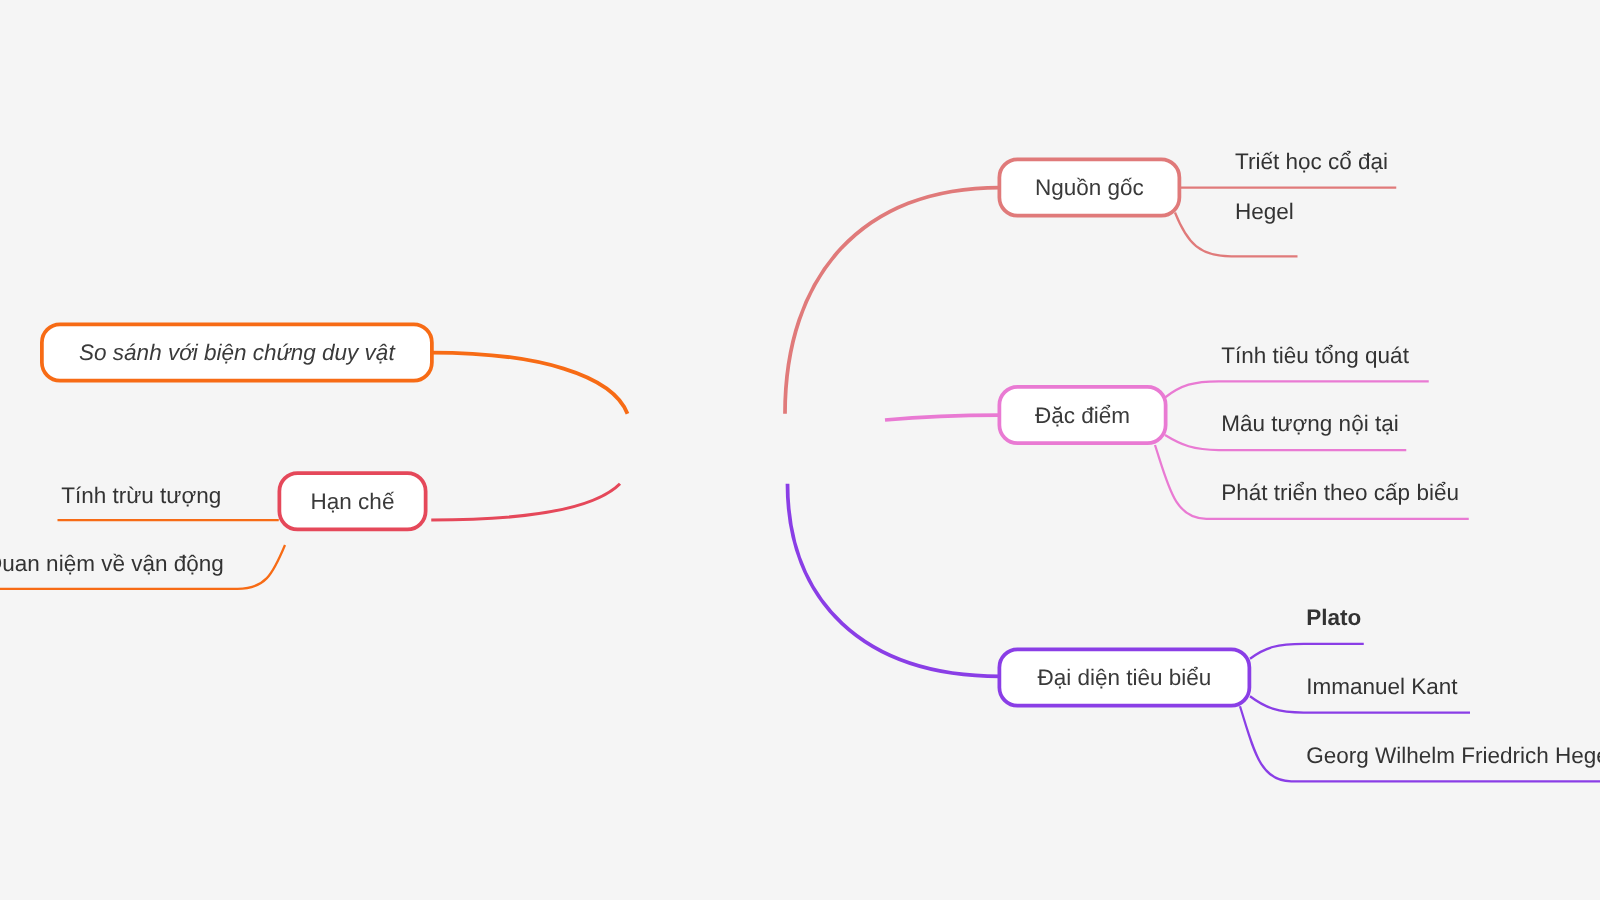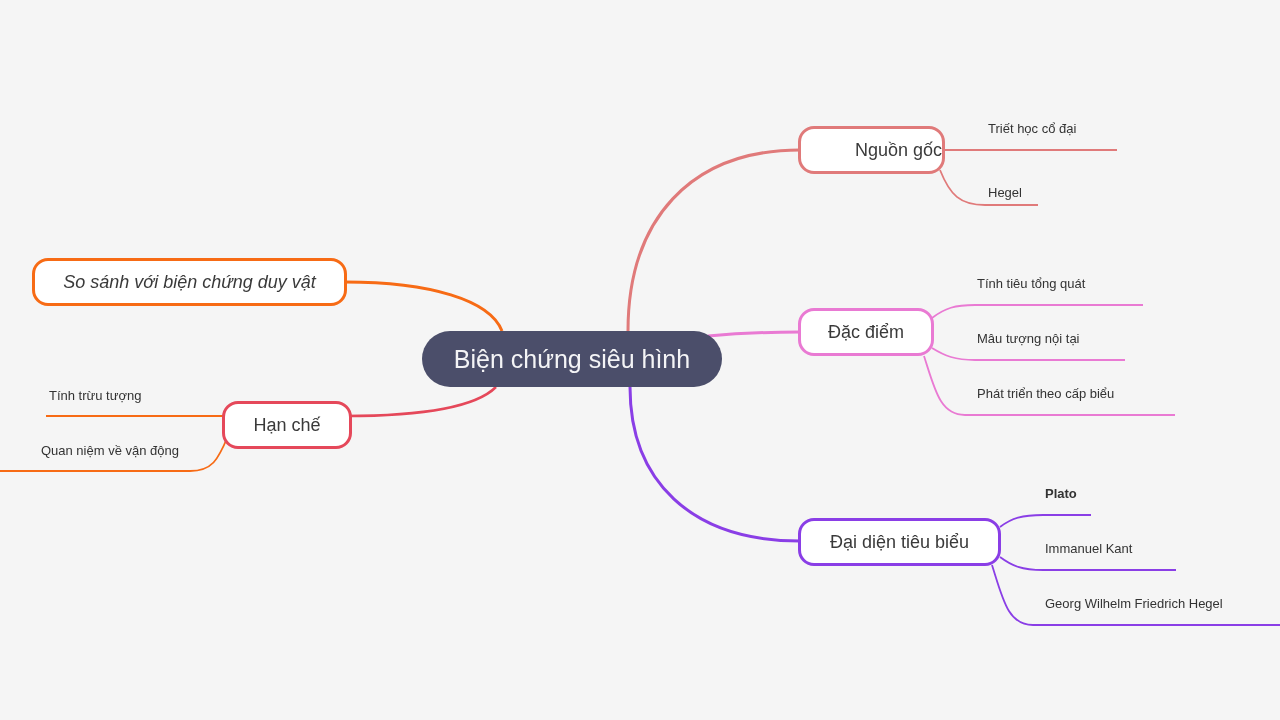--- a/index.html
+++ b/index.html
@@ -24,7 +24,7 @@
     white-space: nowrap;
   }
   .leaf {
-    position: absolute; color: #333333; font-size: 13px; white-space: nowrap; line-height: 22px;
+    position: absolute; color: #333333; font-size: 18px; white-space: nowrap; line-height: 22px;
   }
 </style>
 </head>

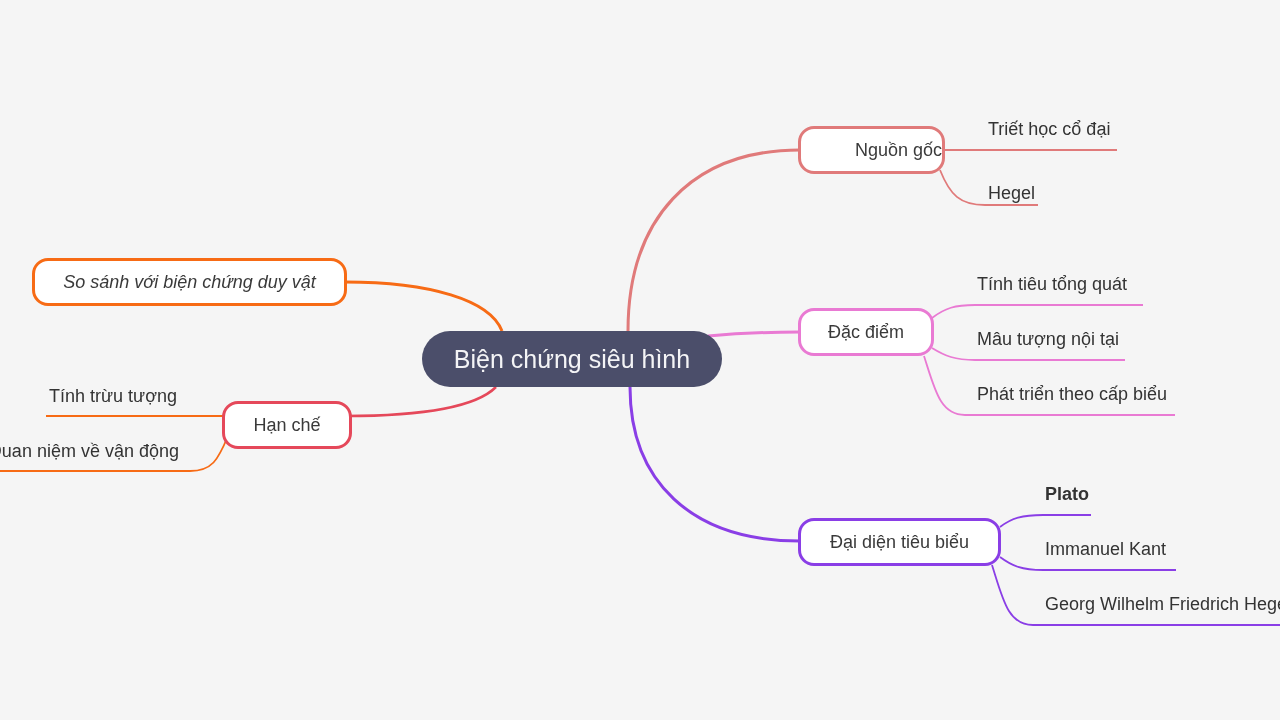--- a/index.html
+++ b/index.html
@@ -61,7 +61,7 @@
 
   <div class="root">Biện chứng siêu hình</div>
 
-  <div class="branch" style="left:798px; top:126px; width:147px; border-color:#e07a7a;text-align:right;">Nguồn gốc</div>
+  <div class="branch" style="left:798px; top:126px; width:147px; border-color:#e07a7a;">Nguồn gốc</div>
   <div class="leaf" style="left:988px; top:118px;">Triết học cổ đại</div>
   <div class="leaf" style="left:988px; top:182px;">Hegel</div>
 

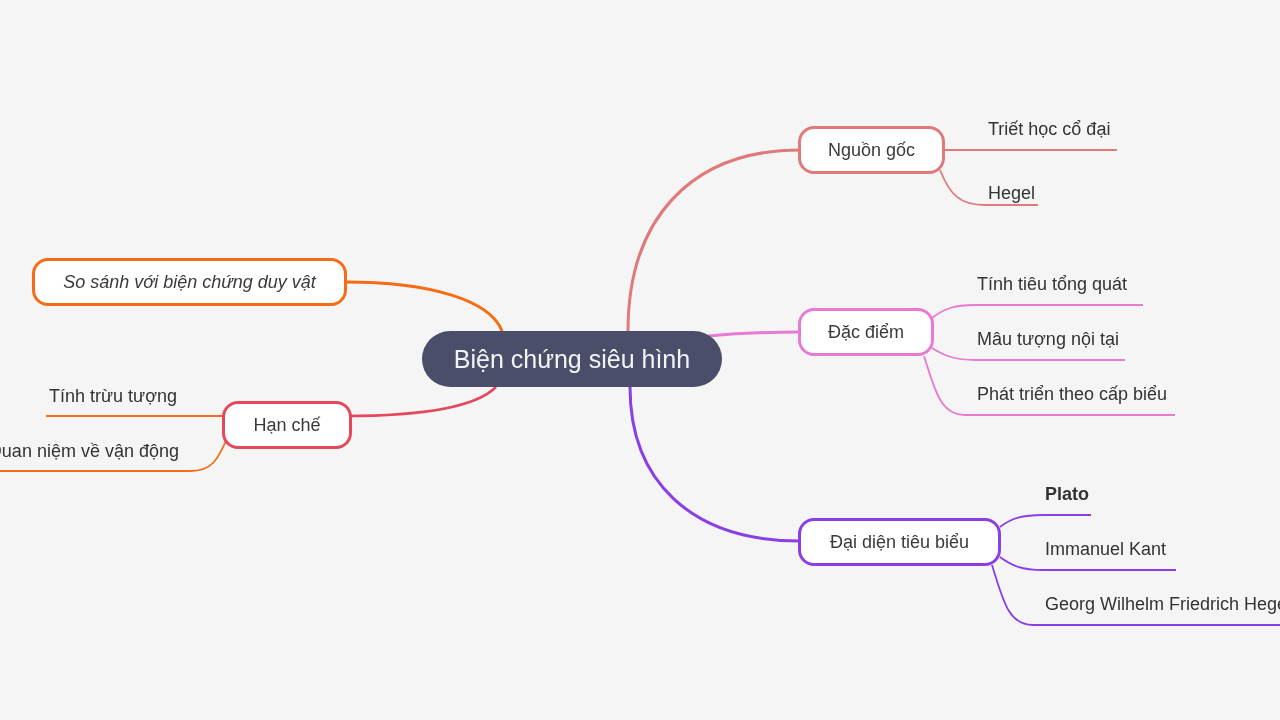--- a/index.html
+++ b/index.html
@@ -63,7 +63,7 @@
 
   <div class="branch" style="left:798px; top:126px; width:147px; border-color:#e07a7a;">Nguồn gốc</div>
   <div class="leaf" style="left:988px; top:118px;">Triết học cổ đại</div>
-  <div class="leaf" style="left:988px; top:182px;">Hegel</div>
+  <div class="leaf" style="left:988px; top:158px;">Hegel</div>
 
   <div class="branch" style="left:798px; top:308px; width:136px; border-color:#e97ad3;">Đặc điểm</div>
   <div class="leaf" style="left:977px; top:273px;">Tính tiêu tổng quát</div>

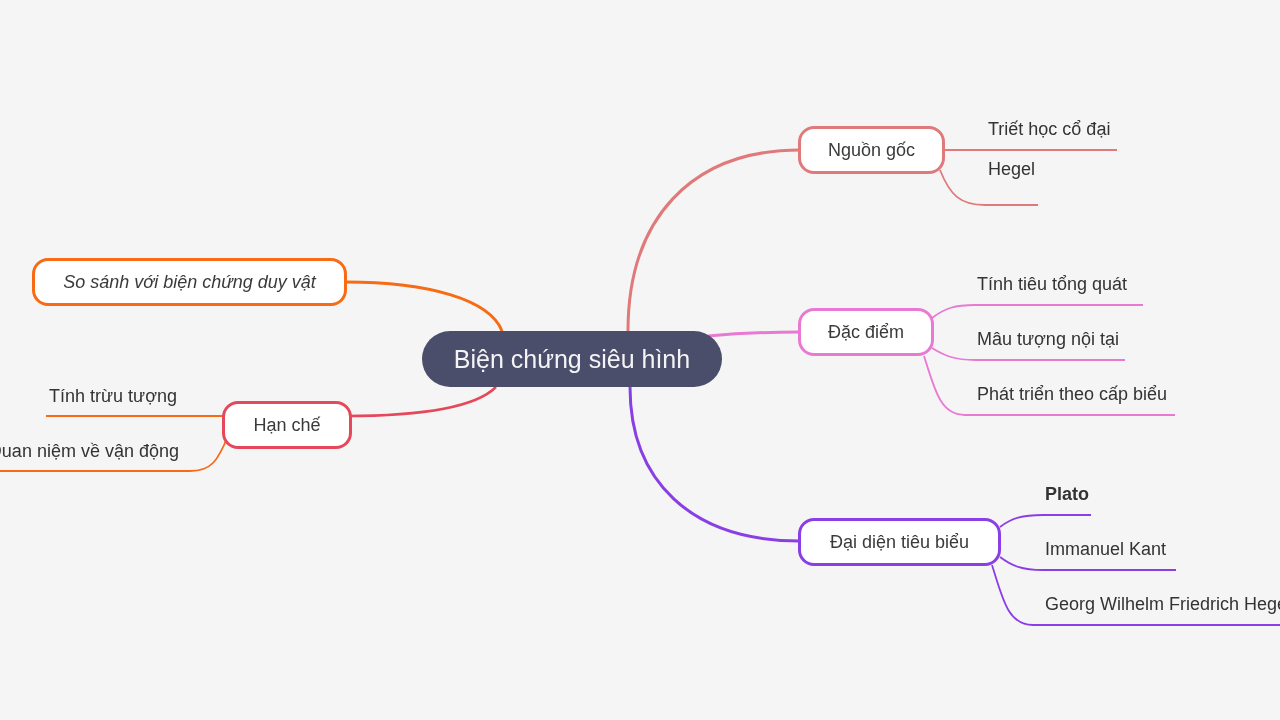--- a/index.html
+++ b/index.html
@@ -59,7 +59,6 @@
     <path d="M228 436 C 218 460, 212 471, 190 471 L 0 471" fill="none" stroke="#f76b15" stroke-width="1.8"></path>
   </svg>
 
-  <div class="root">Biện chứng siêu hình</div>
 
   <div class="branch" style="left:798px; top:126px; width:147px; border-color:#e07a7a;">Nguồn gốc</div>
   <div class="leaf" style="left:988px; top:118px;">Triết học cổ đại</div>

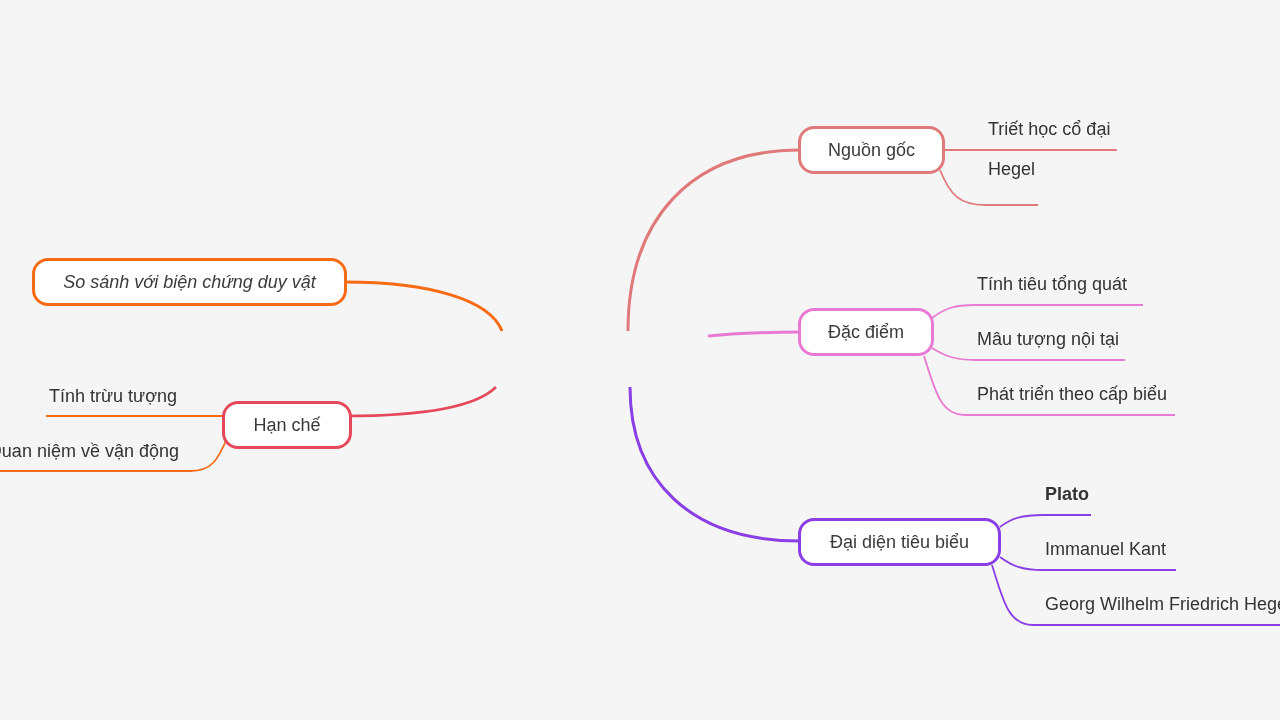--- a/index.html
+++ b/index.html
@@ -76,7 +76,7 @@
 
   <div class="branch" style="left:32px; top:258px; width:315px; border-color:#f76b15;font-style:italic;">So sánh với biện chứng duy vật</div>
 
-  <div class="branch" style="left:222px; top:401px; width:130px; border-color:#e5485a;">Hạn chế</div>
+  <div class="branch" style="left:222px; top:377px; width:120px; border-color:#e5485a;">Hạn chế</div>
   <div class="leaf" style="left:49px; top:385px;">Tính trừu tượng</div>
   <div class="leaf" style="right:1101px; top:440px;">Quan niệm về vận động</div>
 </div>

